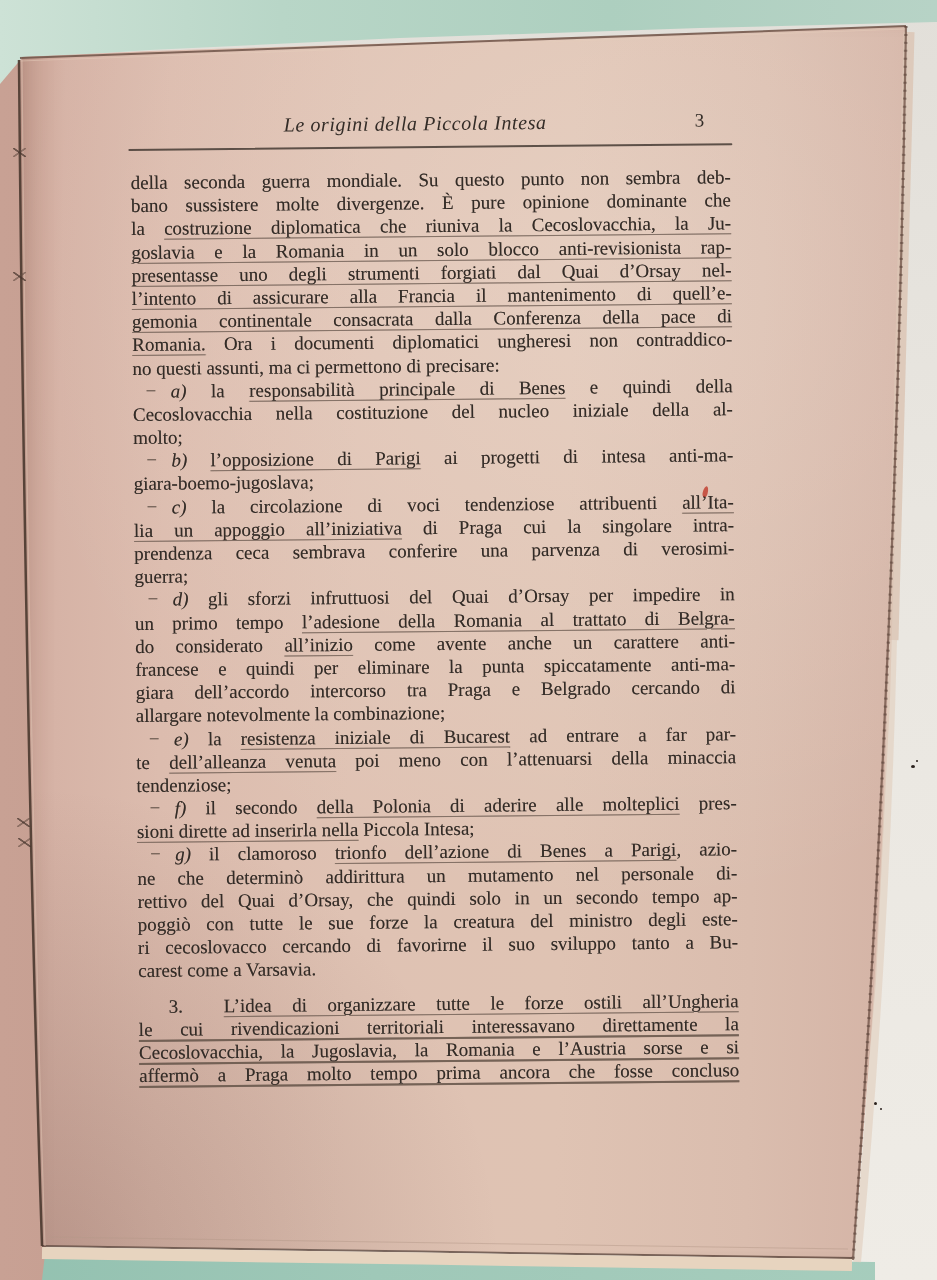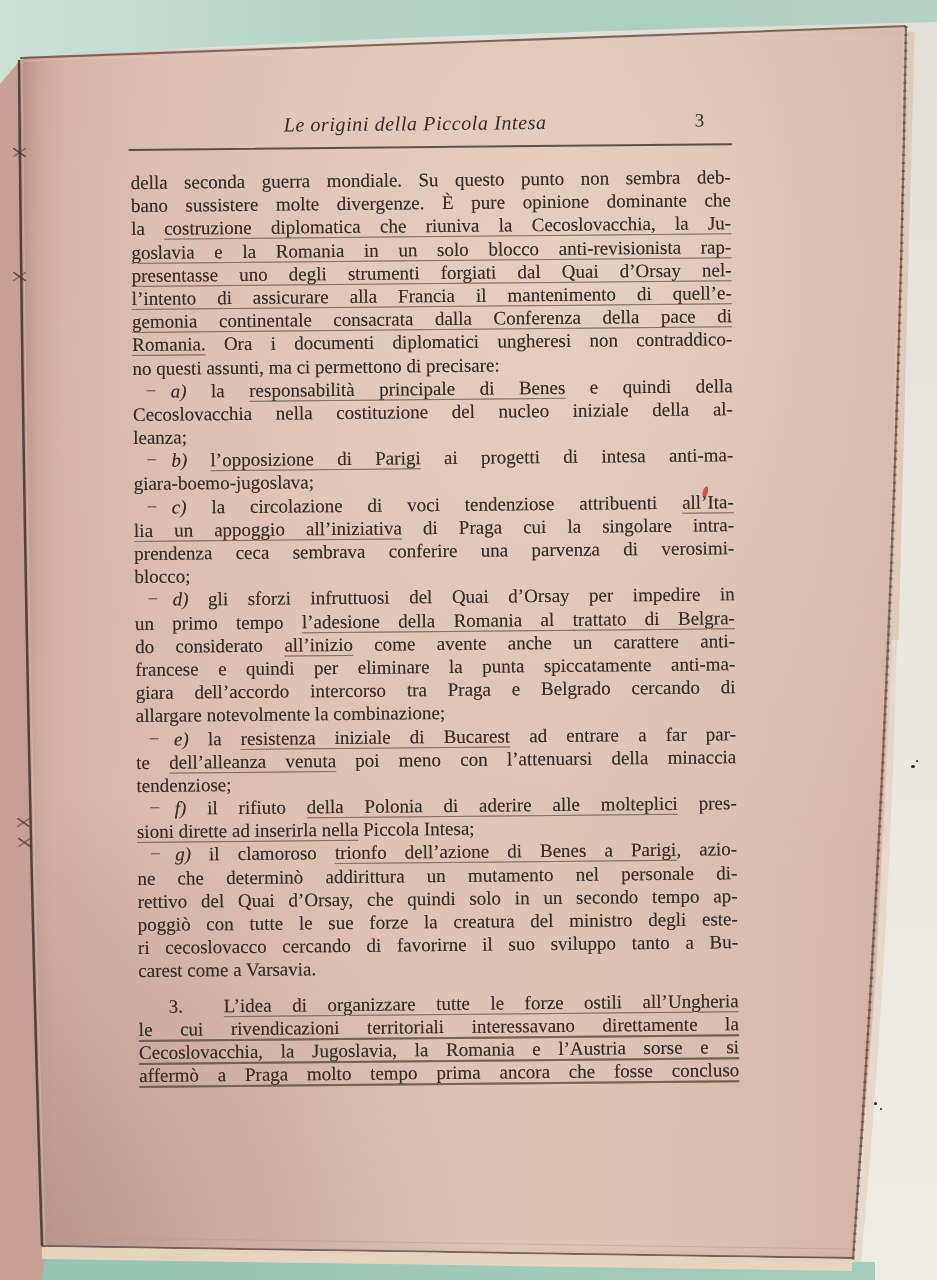--- a/index.html
+++ b/index.html
@@ -107,7 +107,7 @@
         <div class="line end"><span>no questi assunti, ma ci permettono di precisare:</span></div>
         <div class="line" style="padding-left: 38px;"><span class="pencil">–</span><span class="it">a) </span><span>la </span><span class="u1">responsabilità principale di Benes</span><span> e quindi della</span></div>
         <div class="line"><span>Cecoslovacchia nella costituzione del nucleo iniziale della al-</span></div>
-        <div class="line end"><span>leanza;</span></div>
+        <div class="line end"><span>molto;</span></div>
         <div class="line" style="padding-left: 38px;"><span class="pencil">–</span><span class="it">b) </span><span class="u1">l’opposizione di Parigi</span><span> ai progetti di intesa anti-ma-</span></div>
         <div class="line end"><span>giara-boemo-jugoslava;</span></div>
         <div class="line" style="padding-left: 38px;"><span class="pencil">–</span><span class="it">c) </span><span>la circolazione di voci tendenziose attribuenti </span><span class="u1">all’Ita-</span></div>

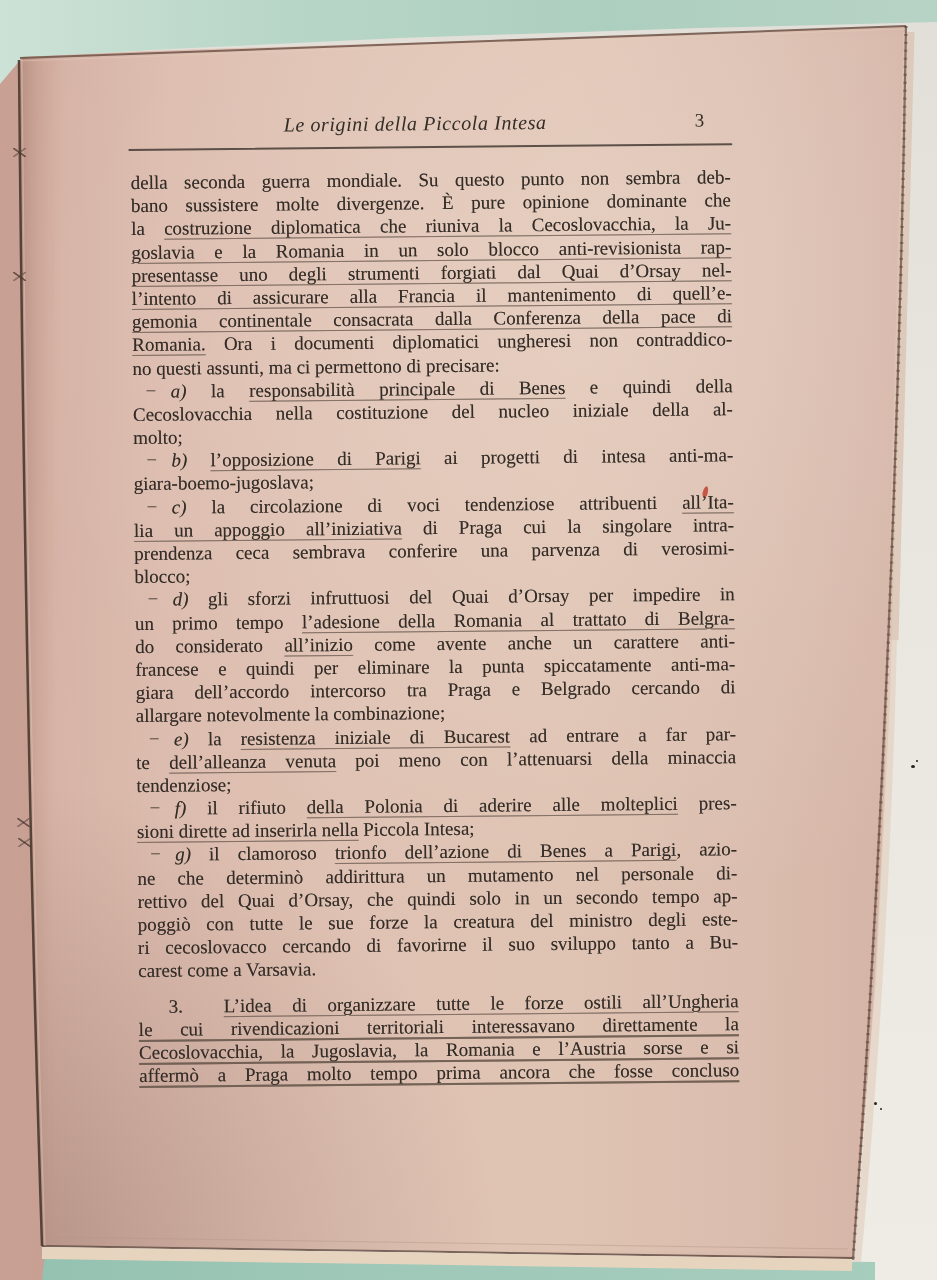--- a/index.html
+++ b/index.html
@@ -113,7 +113,7 @@
         <div class="line" style="padding-left: 38px;"><span class="pencil">–</span><span class="it">c) </span><span>la circolazione di voci tendenziose attribuenti </span><span class="u1">all’Ita-</span></div>
         <div class="line"><span class="u1">lia un appoggio all’iniziativa</span><span> di Praga cui la singolare intra-</span></div>
         <div class="line"><span>prendenza ceca sembrava conferire una parvenza di verosimi-</span></div>
-        <div class="line end"><span>blocco;</span></div>
+        <div class="line end"><span>guerra;</span></div>
         <div class="line" style="padding-left: 38px;"><span class="pencil">–</span><span class="it">d) </span><span>gli sforzi infruttuosi del Quai d’Orsay per impedire in</span></div>
         <div class="line"><span>un primo tempo </span><span class="u1">l’adesione della Romania al trattato di Belgra-</span></div>
         <div class="line"><span>do considerato </span><span class="u1">all’inizio</span><span> come avente anche un carattere anti-</span></div>

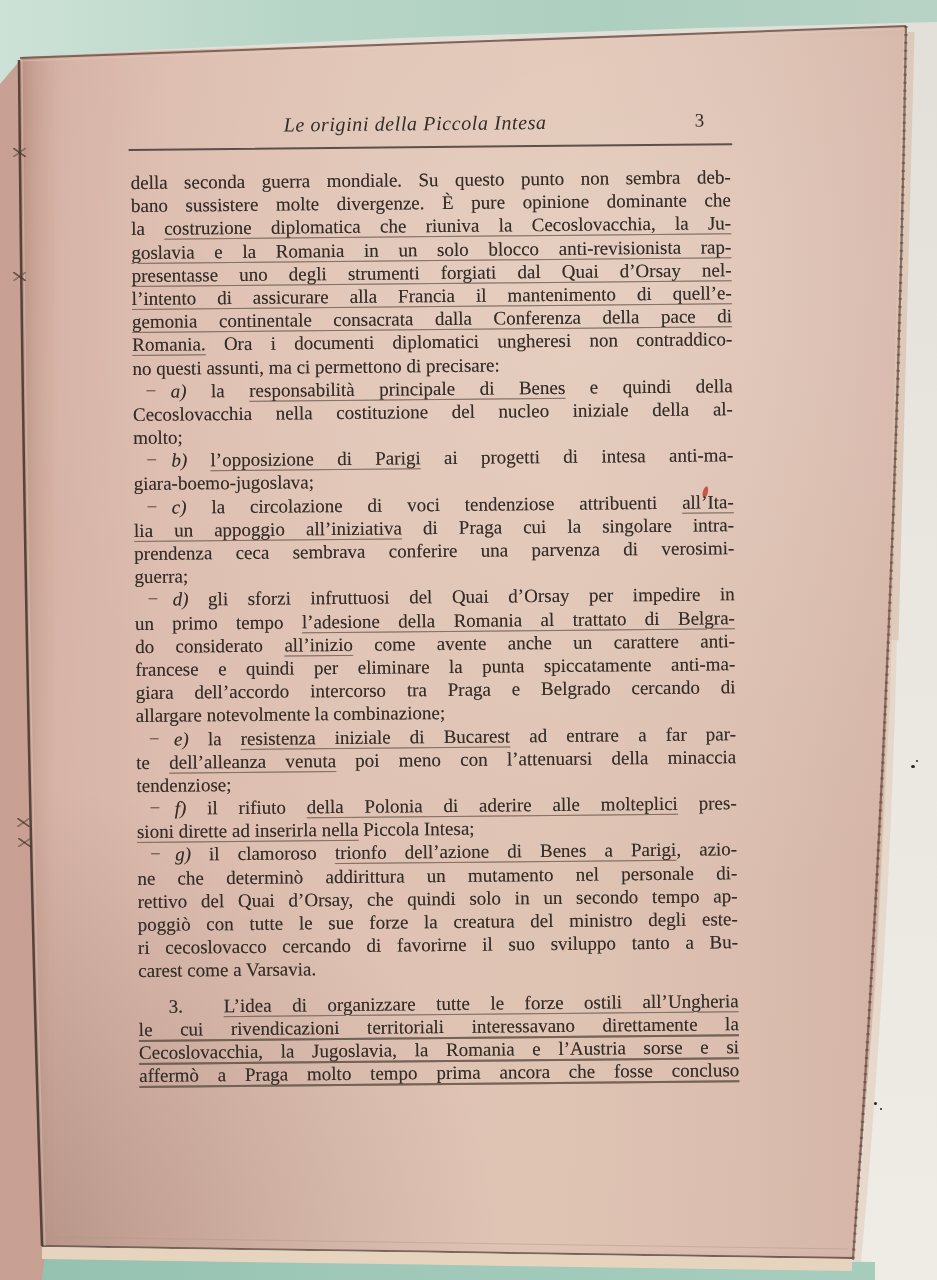--- a/index.html
+++ b/index.html
@@ -123,7 +123,7 @@
         <div class="line" style="padding-left: 38px;"><span class="pencil">–</span><span class="it">e) </span><span>la </span><span class="u1">resistenza iniziale di Bucarest</span><span> ad entrare a far par-</span></div>
         <div class="line"><span>te </span><span class="u1">dell’alleanza venuta</span><span> poi meno con l’attenuarsi della minaccia</span></div>
         <div class="line end"><span>tendenziose;</span></div>
-        <div class="line" style="padding-left: 38px;"><span class="pencil">–</span><span class="it">f) </span><span>il rifiuto </span><span class="u1">della Polonia di aderire alle molteplici</span><span> pres-</span></div>
+        <div class="line" style="padding-left: 38px;"><span class="pencil">–</span><span class="it">f) </span><span>il secondo </span><span class="u1">della Polonia di aderire alle molteplici</span><span> pres-</span></div>
         <div class="line end"><span class="u1">sioni dirette ad inserirla nella</span><span> Piccola Intesa;</span></div>
         <div class="line" style="padding-left: 38px;"><span class="pencil">–</span><span class="it">g) </span><span>il clamoroso </span><span class="u1">trionfo dell’azione di Benes a Parigi</span><span>, azio-</span></div>
         <div class="line"><span>ne che determinò addirittura un mutamento nel personale di-</span></div>

